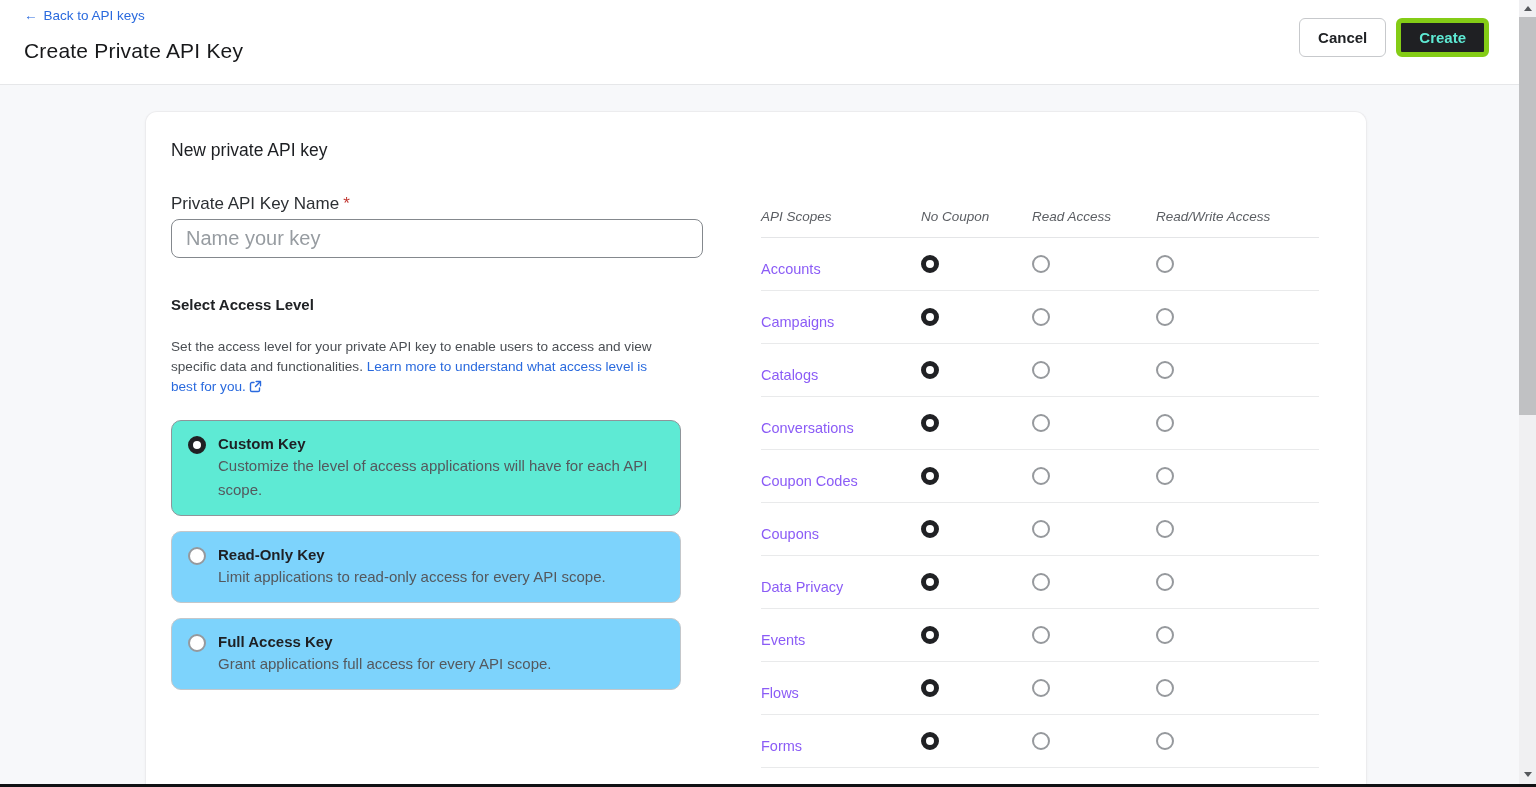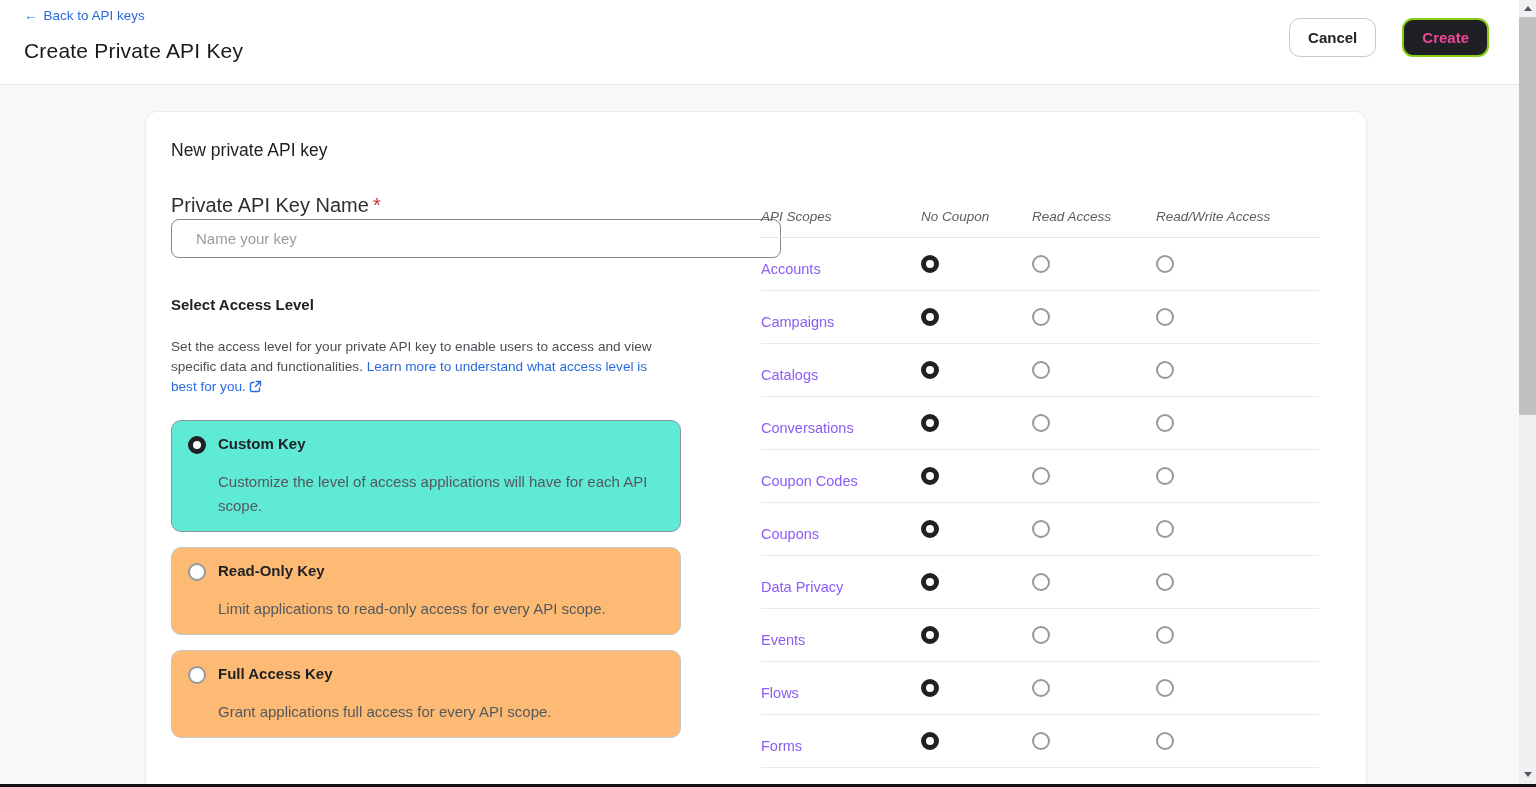--- a/index.html
+++ b/index.html
@@ -30,9 +30,9 @@
   }
   .btn {
     height: 39px; min-width: 81px; padding: 8px 18px;
-    border-radius: 11px; font-size: 15px; font-weight: 700;
+    border-radius: 6px; font-size: 15px; font-weight: 700;
     font-family: "Liberation Sans", sans-serif; cursor: pointer;
-    display: flex; align-items: center; justify-content: center; margin-left: 16px;
+    display: flex; align-items: center; justify-content: center;
   }
   .btn-secondary { background: #ffffff; border: 1px solid #c7c9cc; color: #202225; }
   .btn-primary   { background: #1f2023; border: 2px solid #84cc16; color: #ec4899; }

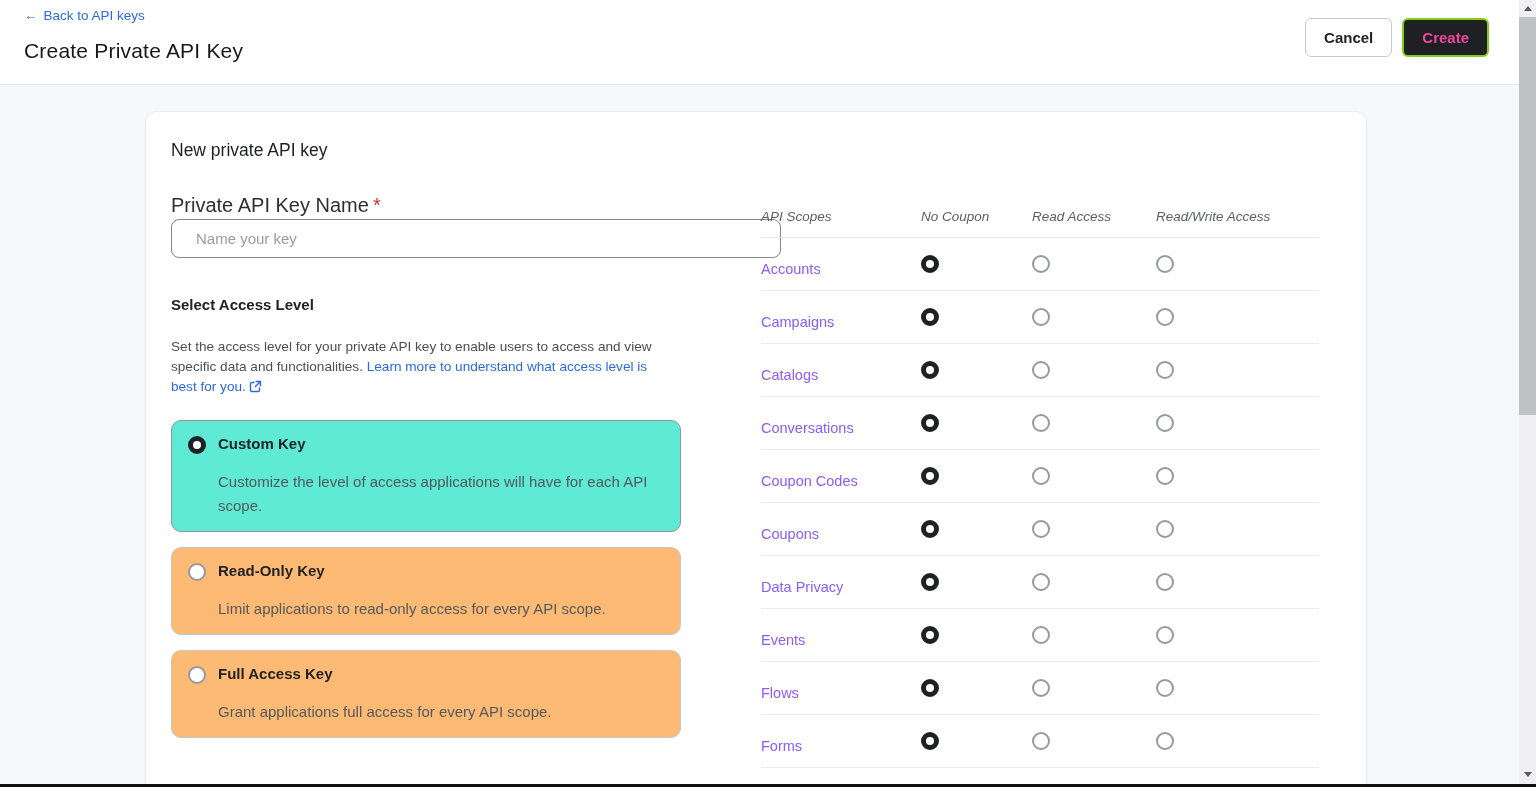--- a/index.html
+++ b/index.html
@@ -35,7 +35,7 @@
     display: flex; align-items: center; justify-content: center;
   }
   .btn-secondary { background: #ffffff; border: 1px solid #c7c9cc; color: #202225; }
-  .btn-primary   { background: #1f2023; border: 2px solid #84cc16; color: #ec4899; }
+  .btn-primary   { background: #1f2023; border: 5px solid #84cc16; color: #5eead4; }
 
   
   .content {

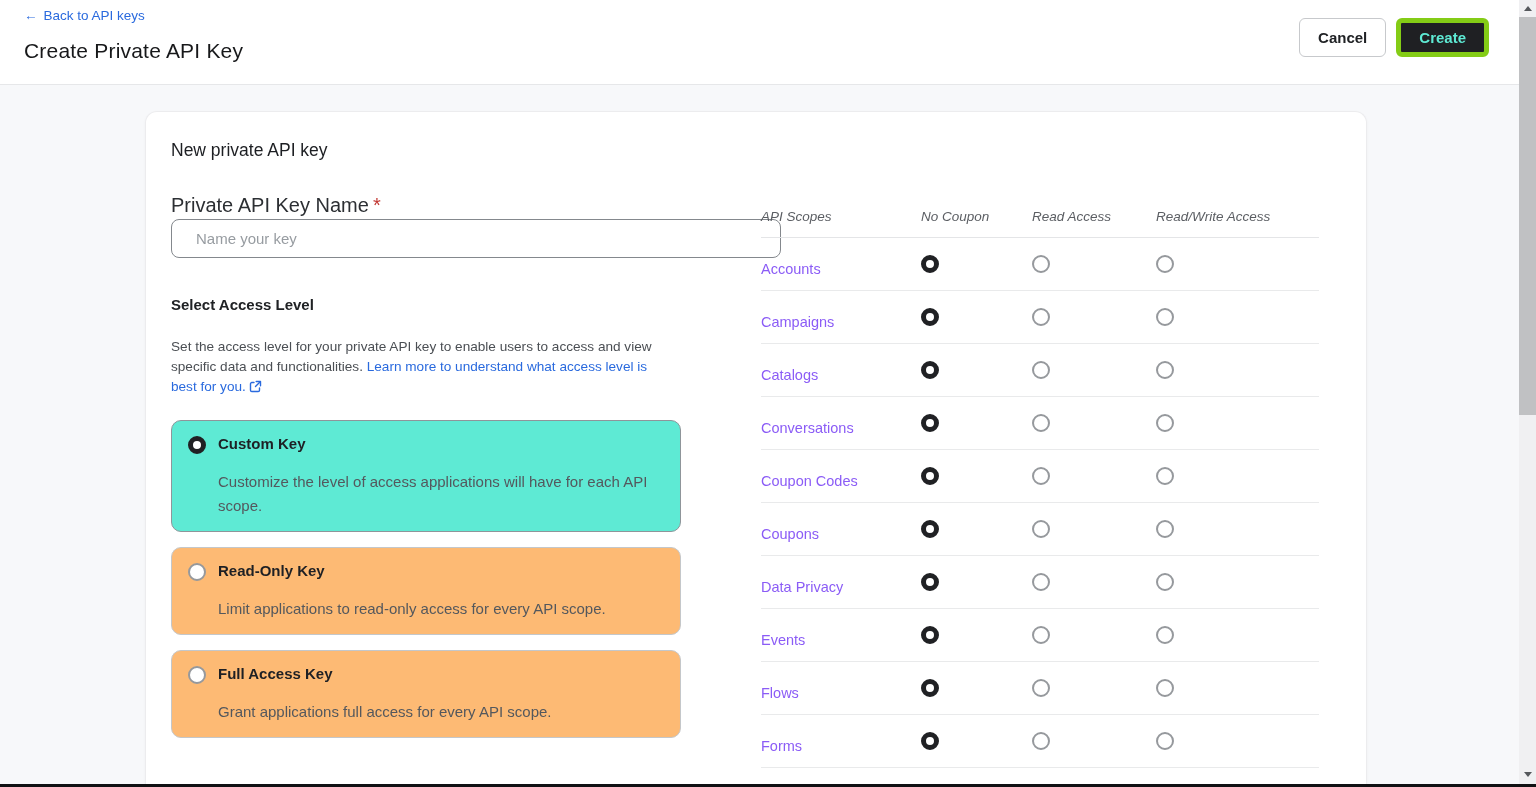--- a/index.html
+++ b/index.html
@@ -56,7 +56,7 @@
   
   .field-label {
     position: absolute; left: 25px; top: 82px;
-    font-size: 20px; color: #2c2f33;
+    font-size: 17px; color: #2c2f33;
   }
   .required { color: #c23934; margin-left: 4px; }
   .key-name-input {

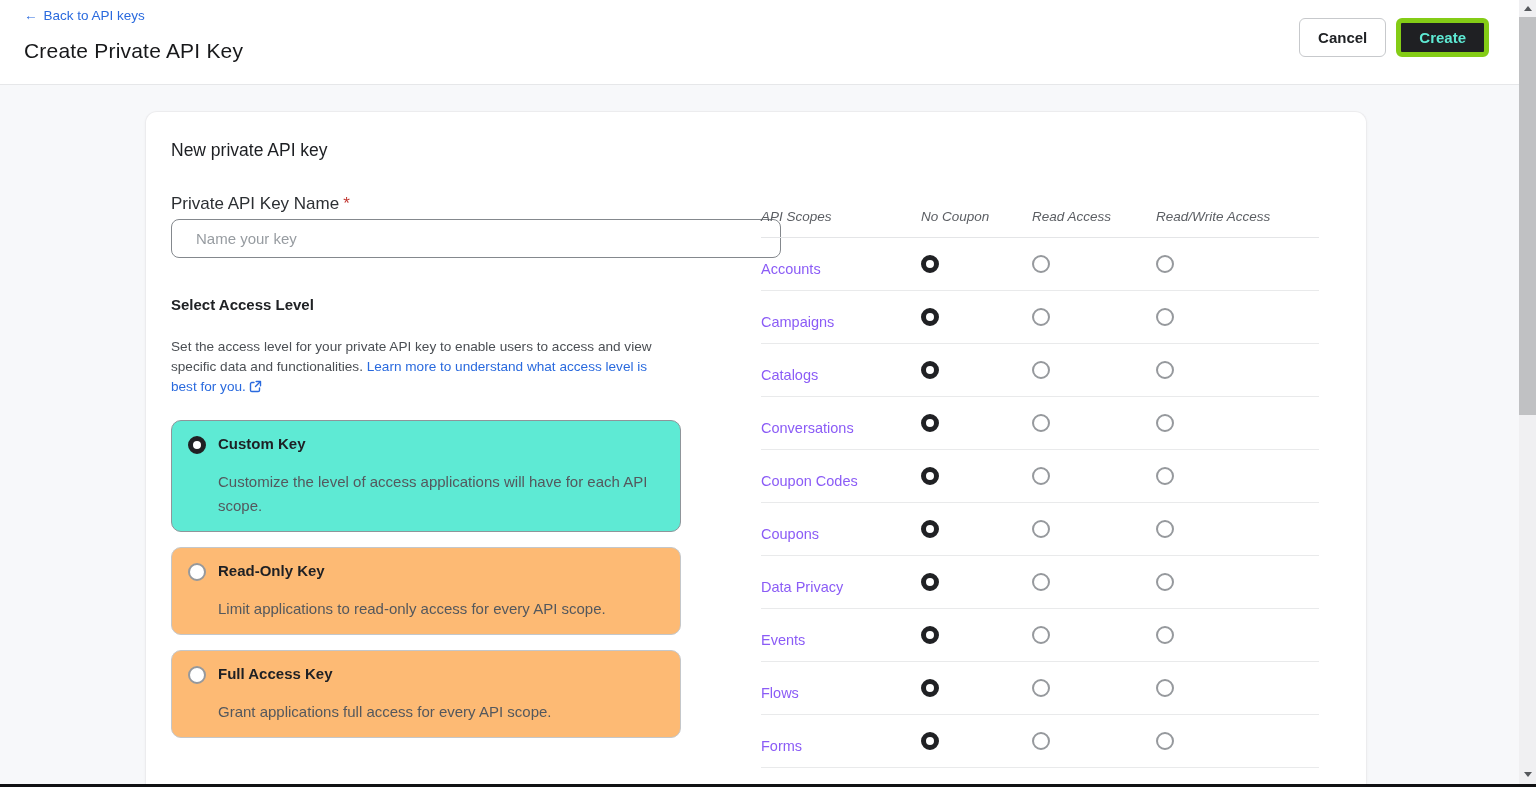--- a/index.html
+++ b/index.html
@@ -60,9 +60,9 @@
   }
   .required { color: #c23934; margin-left: 4px; }
   .key-name-input {
-    position: absolute; left: 25px; top: 107px; width: 610px; height: 39px;
-    border: 1px solid #84888d; border-radius: 8px; padding: 0 24px;
-    font-size: 15px; font-family: "Liberation Sans", sans-serif; color: #202225;
+    position: absolute; left: 25px; top: 107px; width: 532px; height: 39px;
+    border: 1px solid #84888d; border-radius: 8px; padding: 0 14px;
+    font-size: 20px; font-family: "Liberation Sans", sans-serif; color: #202225;
     background: #fff; outline: none;
   }
   .key-name-input::placeholder { color: #979ca1; }

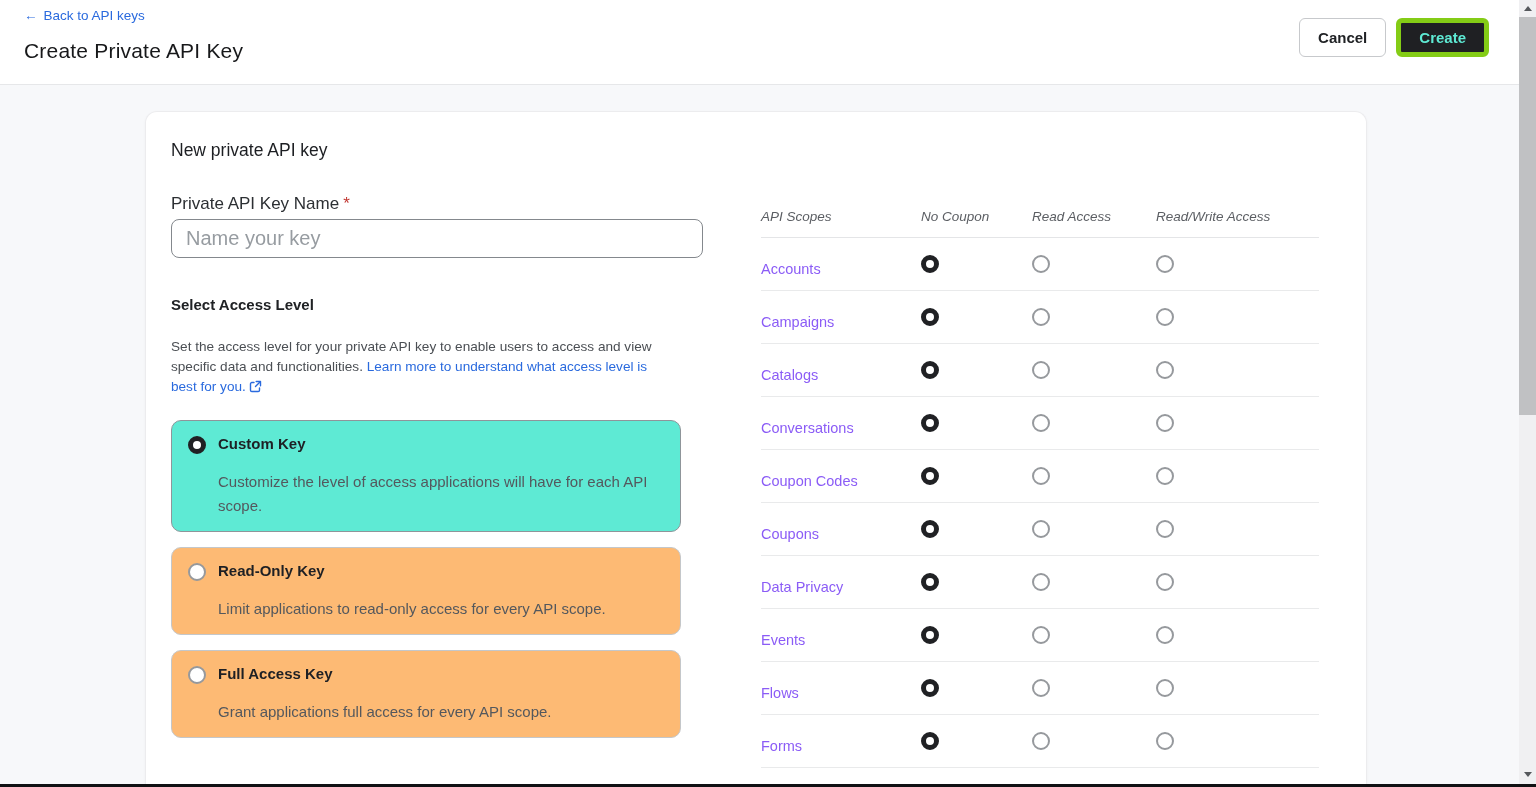--- a/index.html
+++ b/index.html
@@ -89,7 +89,7 @@
   .option-card.selected { background: #5eead4; border-color: #8f959a; }
   .option-text { flex: 1; }
   .option-title { font-size: 15px; font-weight: 700; color: #1e2024; padding-top: 1px; }
-  .option-desc { font-size: 15px; line-height: 24px; color: #54585d; margin-top: 18px; }
+  .option-desc { font-size: 15px; line-height: 24px; color: #54585d; margin-top: 2px; }
 
   
   .radio {

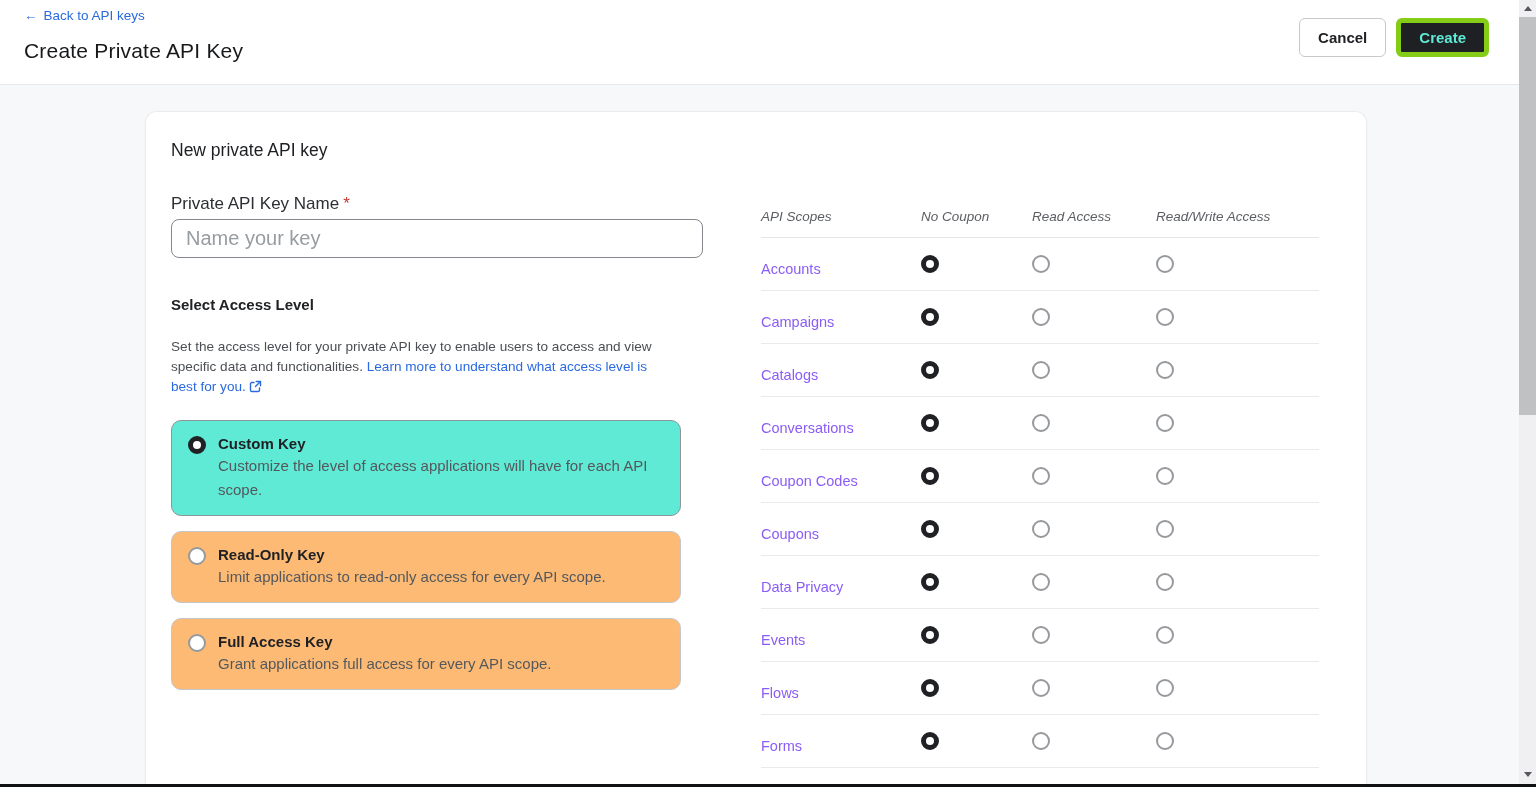--- a/index.html
+++ b/index.html
@@ -83,7 +83,7 @@
     display: flex; flex-direction: column; gap: 15px;
   }
   .option-card {
-    border: 1px solid #c4c7ca; border-radius: 10px; background: #fdba74;
+    border: 1px solid #c4c7ca; border-radius: 10px; background: #7dd3fc;
     padding: 13px 16px 13px 16px; display: flex; gap: 12px; cursor: pointer;
   }
   .option-card.selected { background: #5eead4; border-color: #8f959a; }

